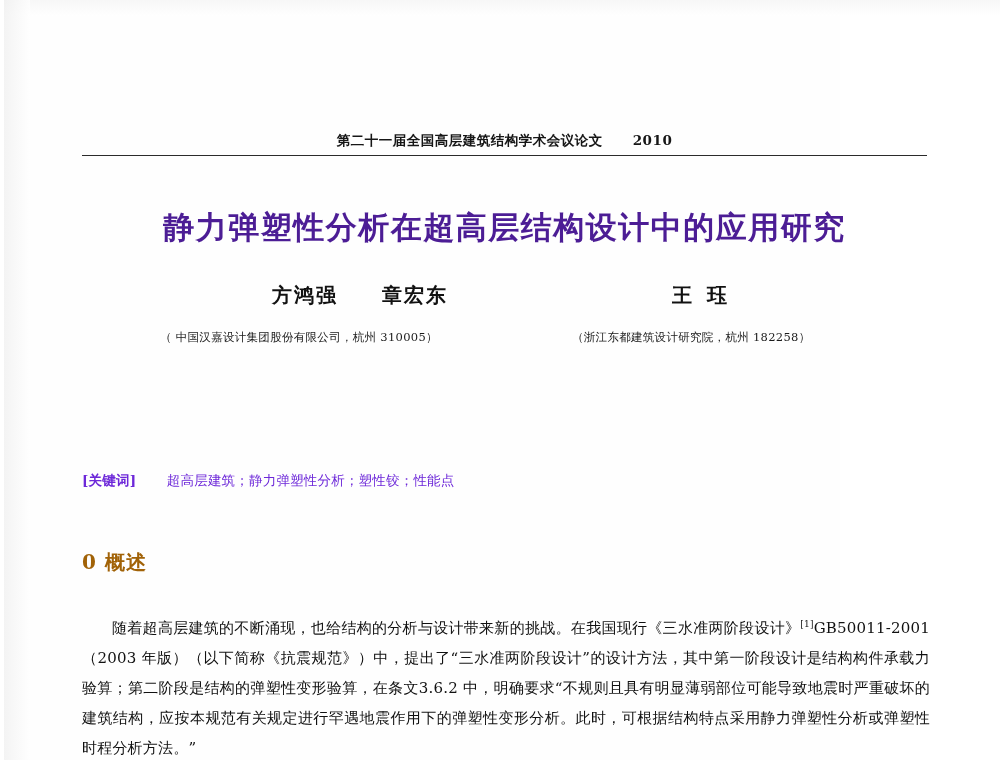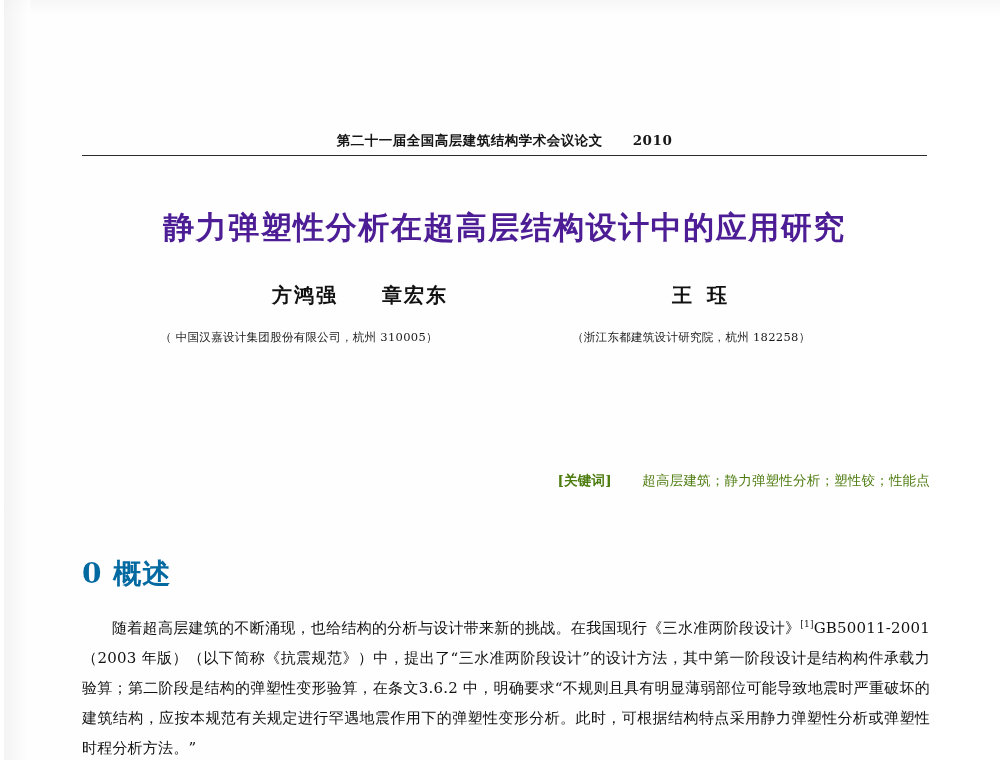--- a/index.html
+++ b/index.html
@@ -131,9 +131,8 @@
     width: 848px;
     font-size: 13.5px;
     line-height: 25px;
-    color: #4d7c0f;
+    color: #6d28d9;
     letter-spacing: 0.2px;
-    text-align: right;
   }
   .keywords .lbl { font-weight: 700; }
   .keywords .kw-body { margin-left: 26px; }

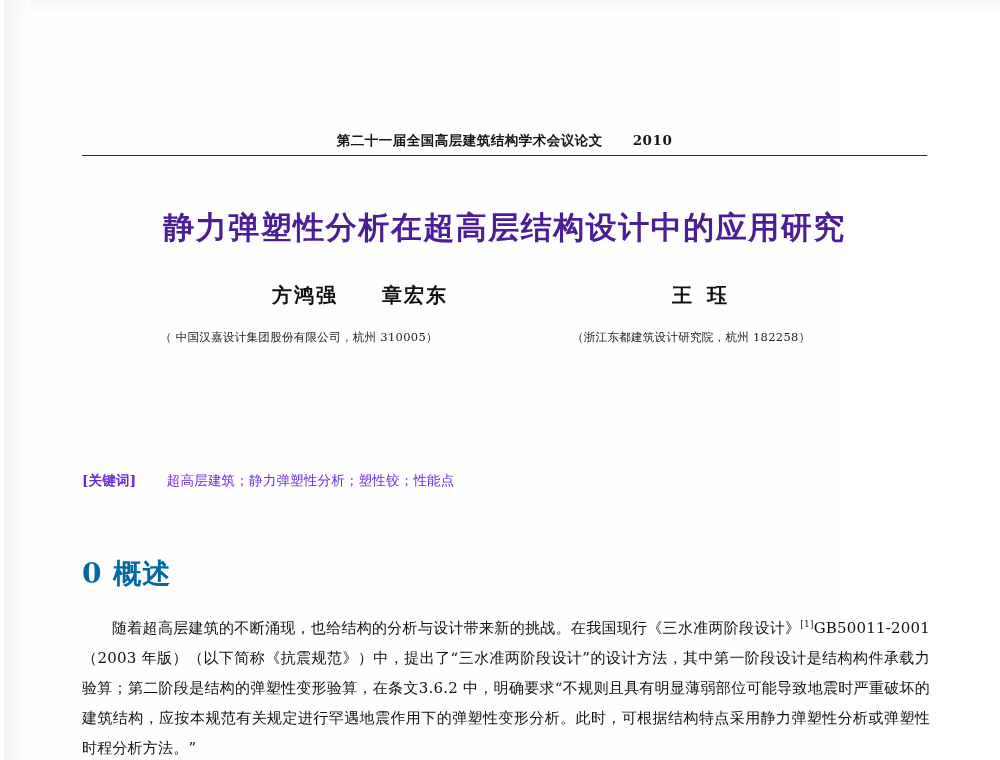--- a/index.html
+++ b/index.html
@@ -142,10 +142,10 @@
     position: absolute;
     left: 78px;
     top: 532px;
-    font-size: 28px;
+    font-size: 20px;
     font-weight: 700;
     letter-spacing: 1px;
-    color: #0369a1;
+    color: #a16207;
   }
 
   

